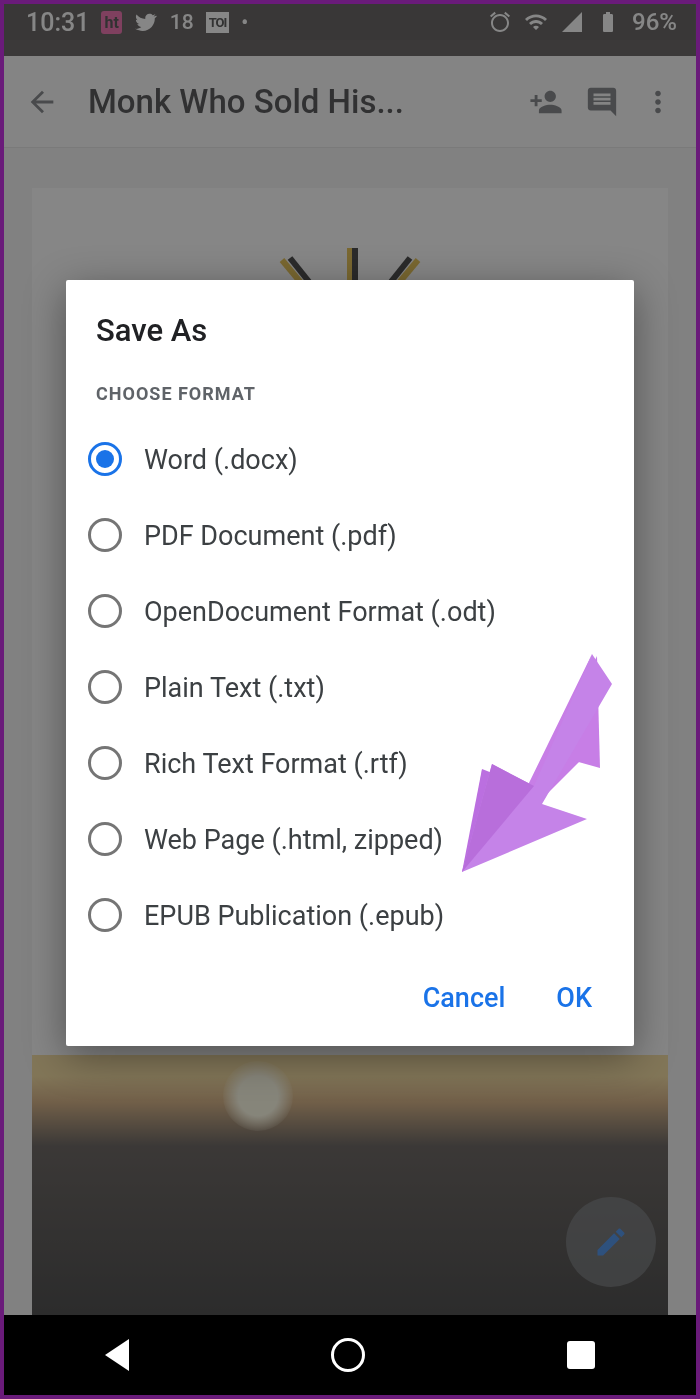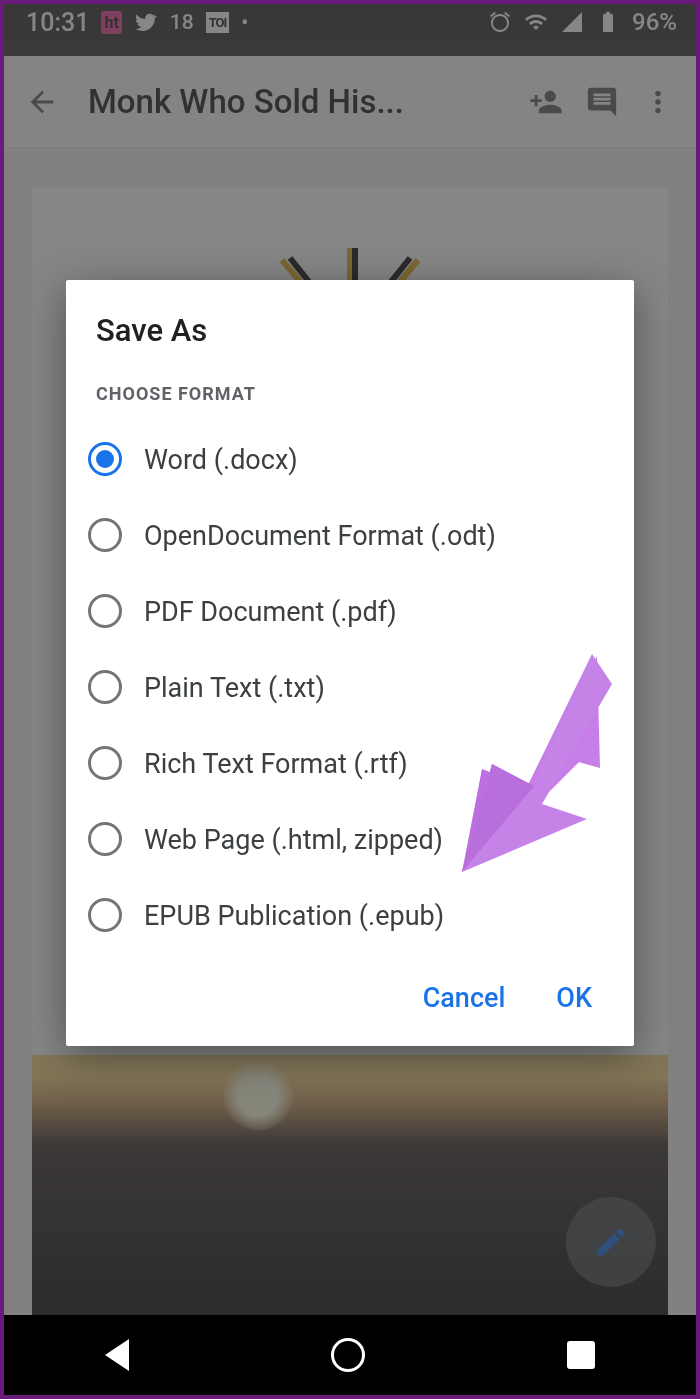--- a/index.html
+++ b/index.html
@@ -215,11 +215,11 @@
       </div>
       <div class="option">
         <span class="radio"></span>
+        <span class="option-label">PDF Document (.pdf)</span>
+      </div>
+      <div class="option">
+        <span class="radio"></span>
         <span class="option-label">OpenDocument Format (.odt)</span>
-      </div>
-      <div class="option">
-        <span class="radio"></span>
-        <span class="option-label">PDF Document (.pdf)</span>
       </div>
       <div class="option">
         <span class="radio"></span>

